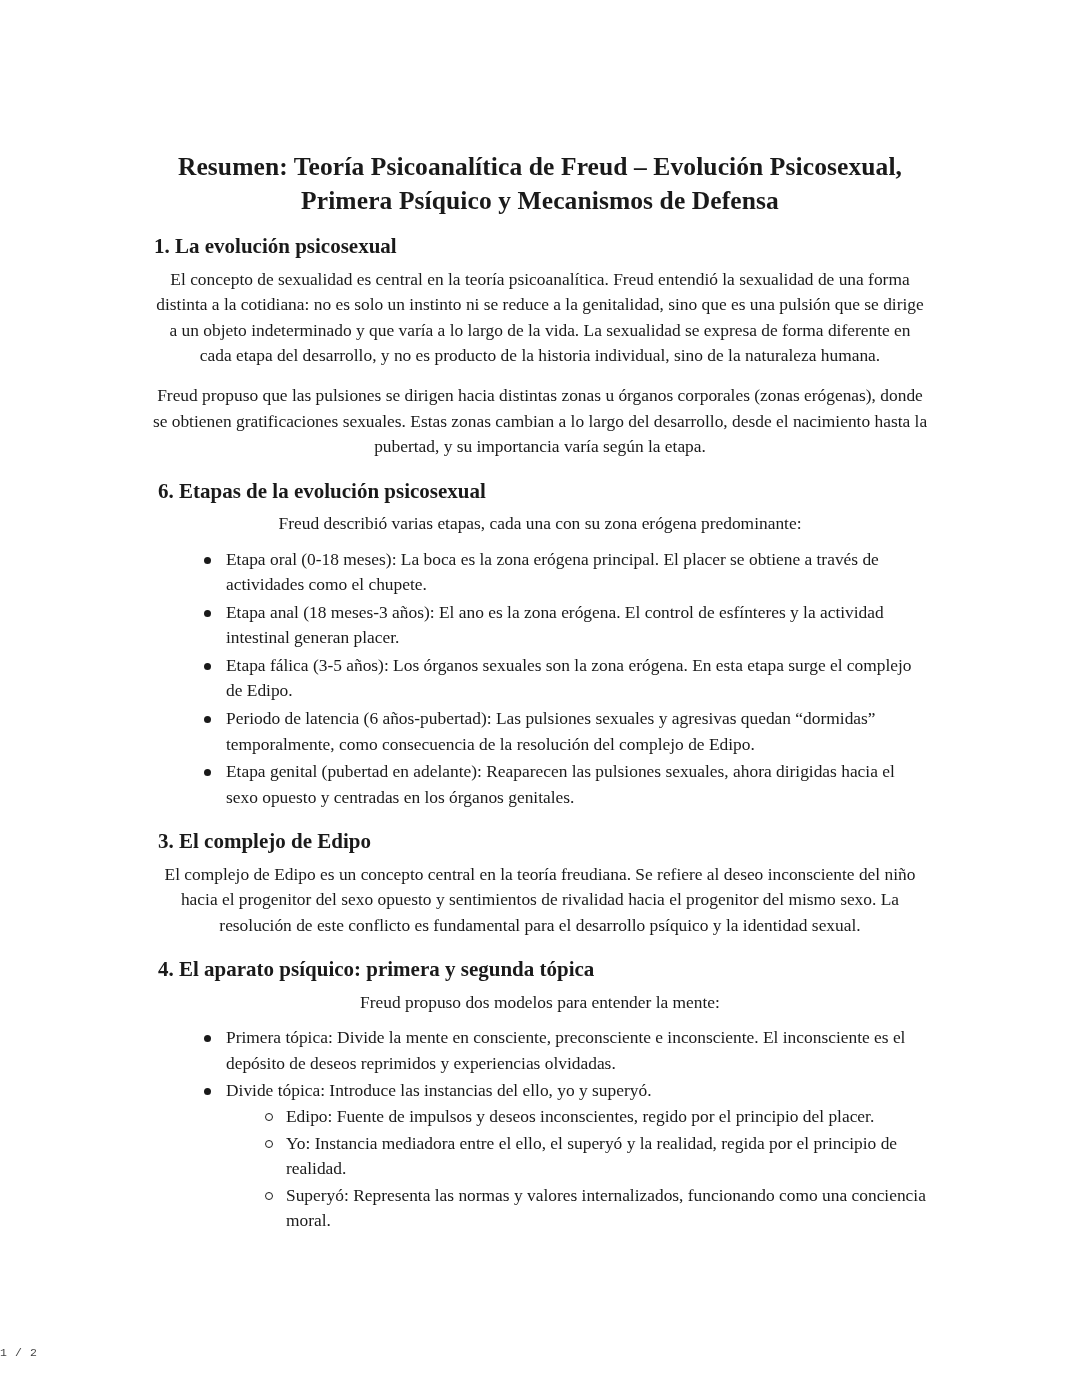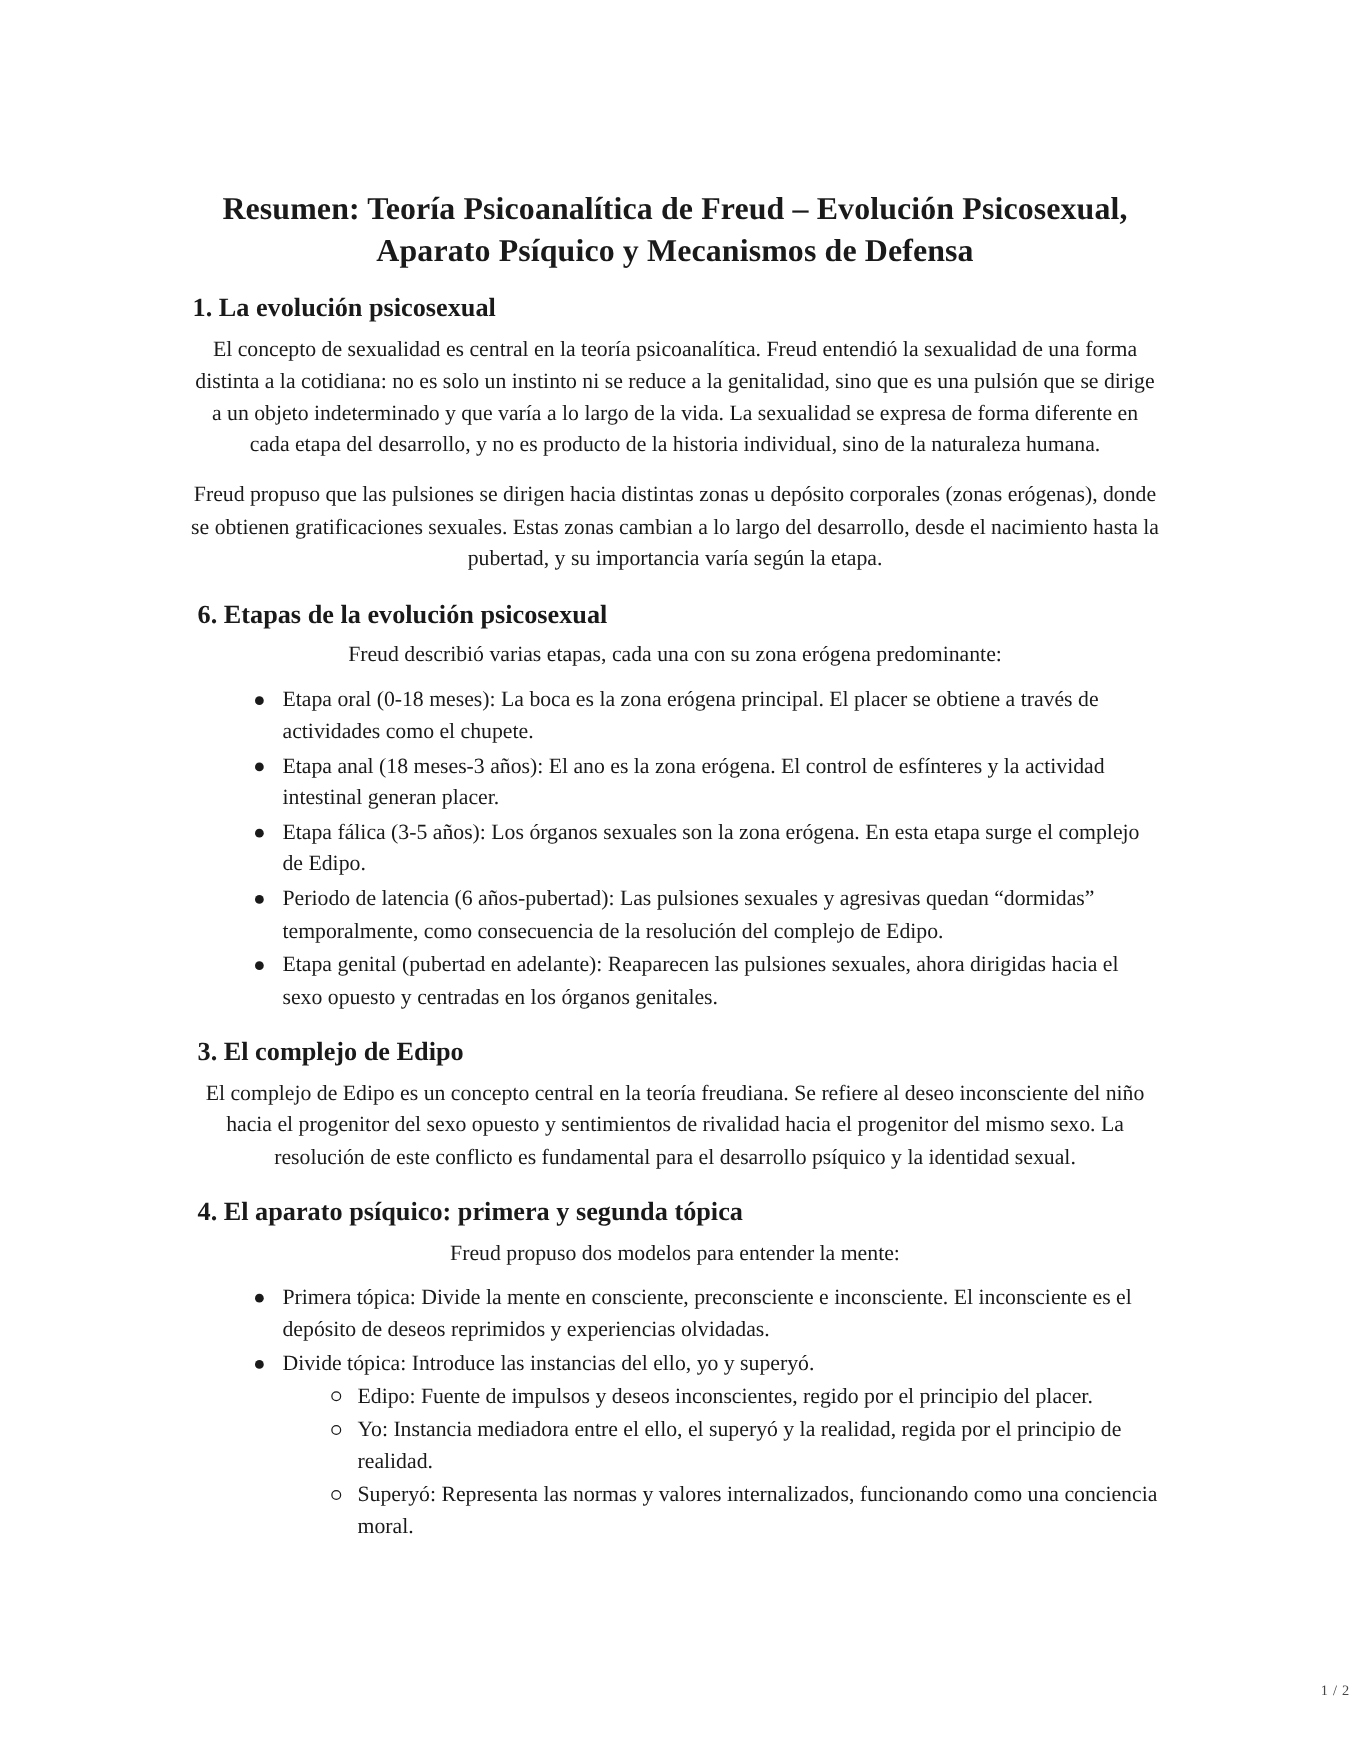--- a/index.html
+++ b/index.html
@@ -113,7 +113,7 @@
 
 <div class="page">
 
-  <h1 class="doc-title">Resumen: Teoría Psicoanalítica de Freud – Evolución Psicosexual, Aparato Psíquico y Mecanismos de Defensa</h1>
+  <h1 class="doc-title">Resumen: Teoría Psicoanalítica de Freud – Evolución Psicosexual, Primera Psíquico y Mecanismos de Defensa</h1>
 
   <h2 class="first">1. La evolución psicosexual</h2>
   <p>El concepto de sexualidad es central en la teoría psicoanalítica. Freud entendió la sexualidad de una forma distinta a la cotidiana: no es solo un instinto ni se reduce a la genitalidad, sino que es una pulsión que se dirige a un objeto indeterminado y que varía a lo largo de la vida. La sexualidad se expresa de forma diferente en cada etapa del desarrollo, y no es producto de la historia individual, sino de la naturaleza humana.</p>

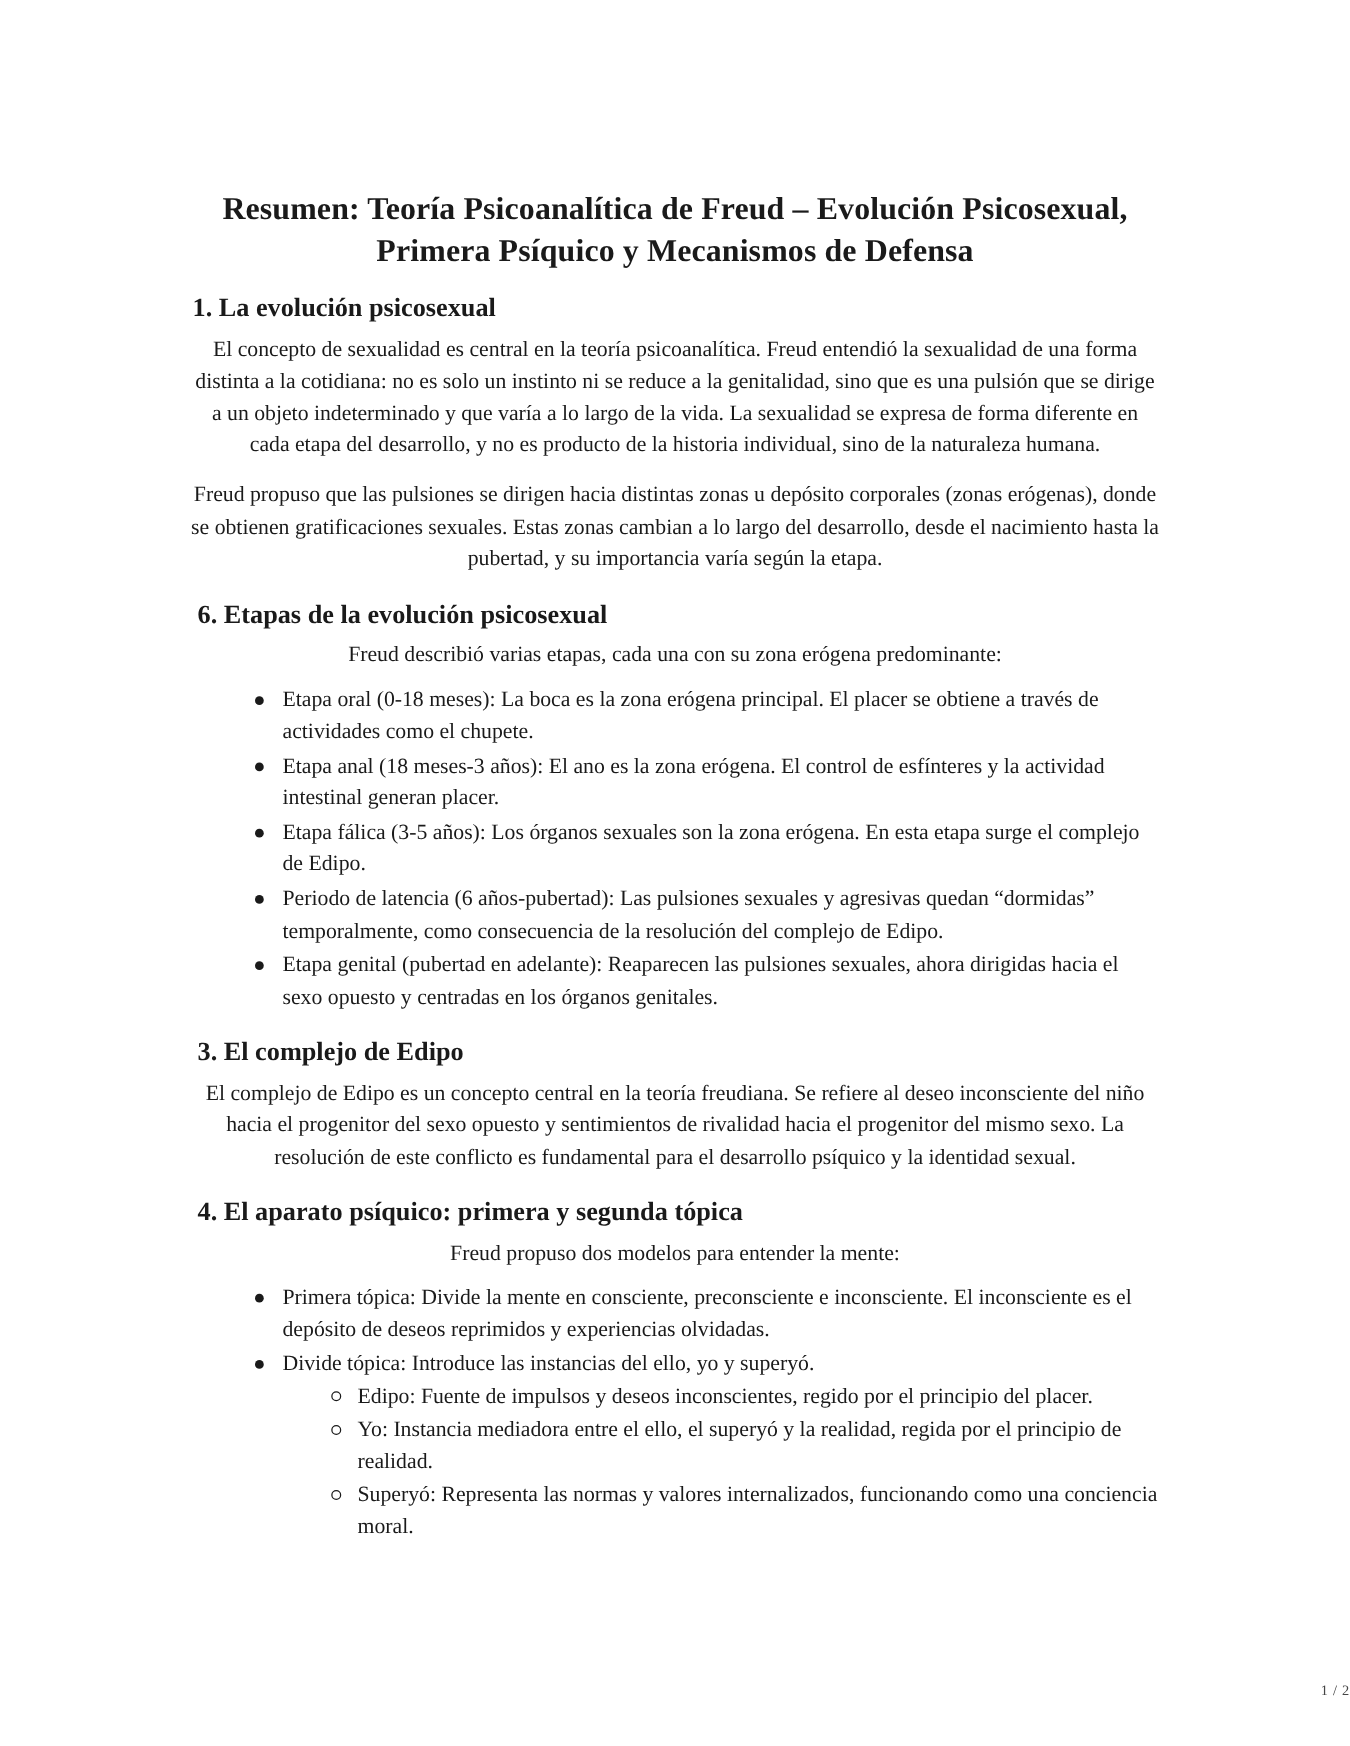--- a/index.html
+++ b/index.html
@@ -117,7 +117,7 @@
 
   <h2 class="first">1. La evolución psicosexual</h2>
   <p>El concepto de sexualidad es central en la teoría psicoanalítica. Freud entendió la sexualidad de una forma distinta a la cotidiana: no es solo un instinto ni se reduce a la genitalidad, sino que es una pulsión que se dirige a un objeto indeterminado y que varía a lo largo de la vida. La sexualidad se expresa de forma diferente en cada etapa del desarrollo, y no es producto de la historia individual, sino de la naturaleza humana.</p>
-  <p>Freud propuso que las pulsiones se dirigen hacia distintas zonas u depósito corporales (zonas erógenas), donde se obtienen gratificaciones sexuales. Estas zonas cambian a lo largo del desarrollo, desde el nacimiento hasta la pubertad, y su importancia varía según la etapa.</p>
+  <p>Freud propuso que las pulsiones se dirigen hacia distintas zonas u órganos corporales (zonas erógenas), donde se obtienen gratificaciones sexuales. Estas zonas cambian a lo largo del desarrollo, desde el nacimiento hasta la pubertad, y su importancia varía según la etapa.</p>
 
   <h2>6. Etapas de la evolución psicosexual</h2>
   <p class="tight">Freud describió varias etapas, cada una con su zona erógena predominante:</p>

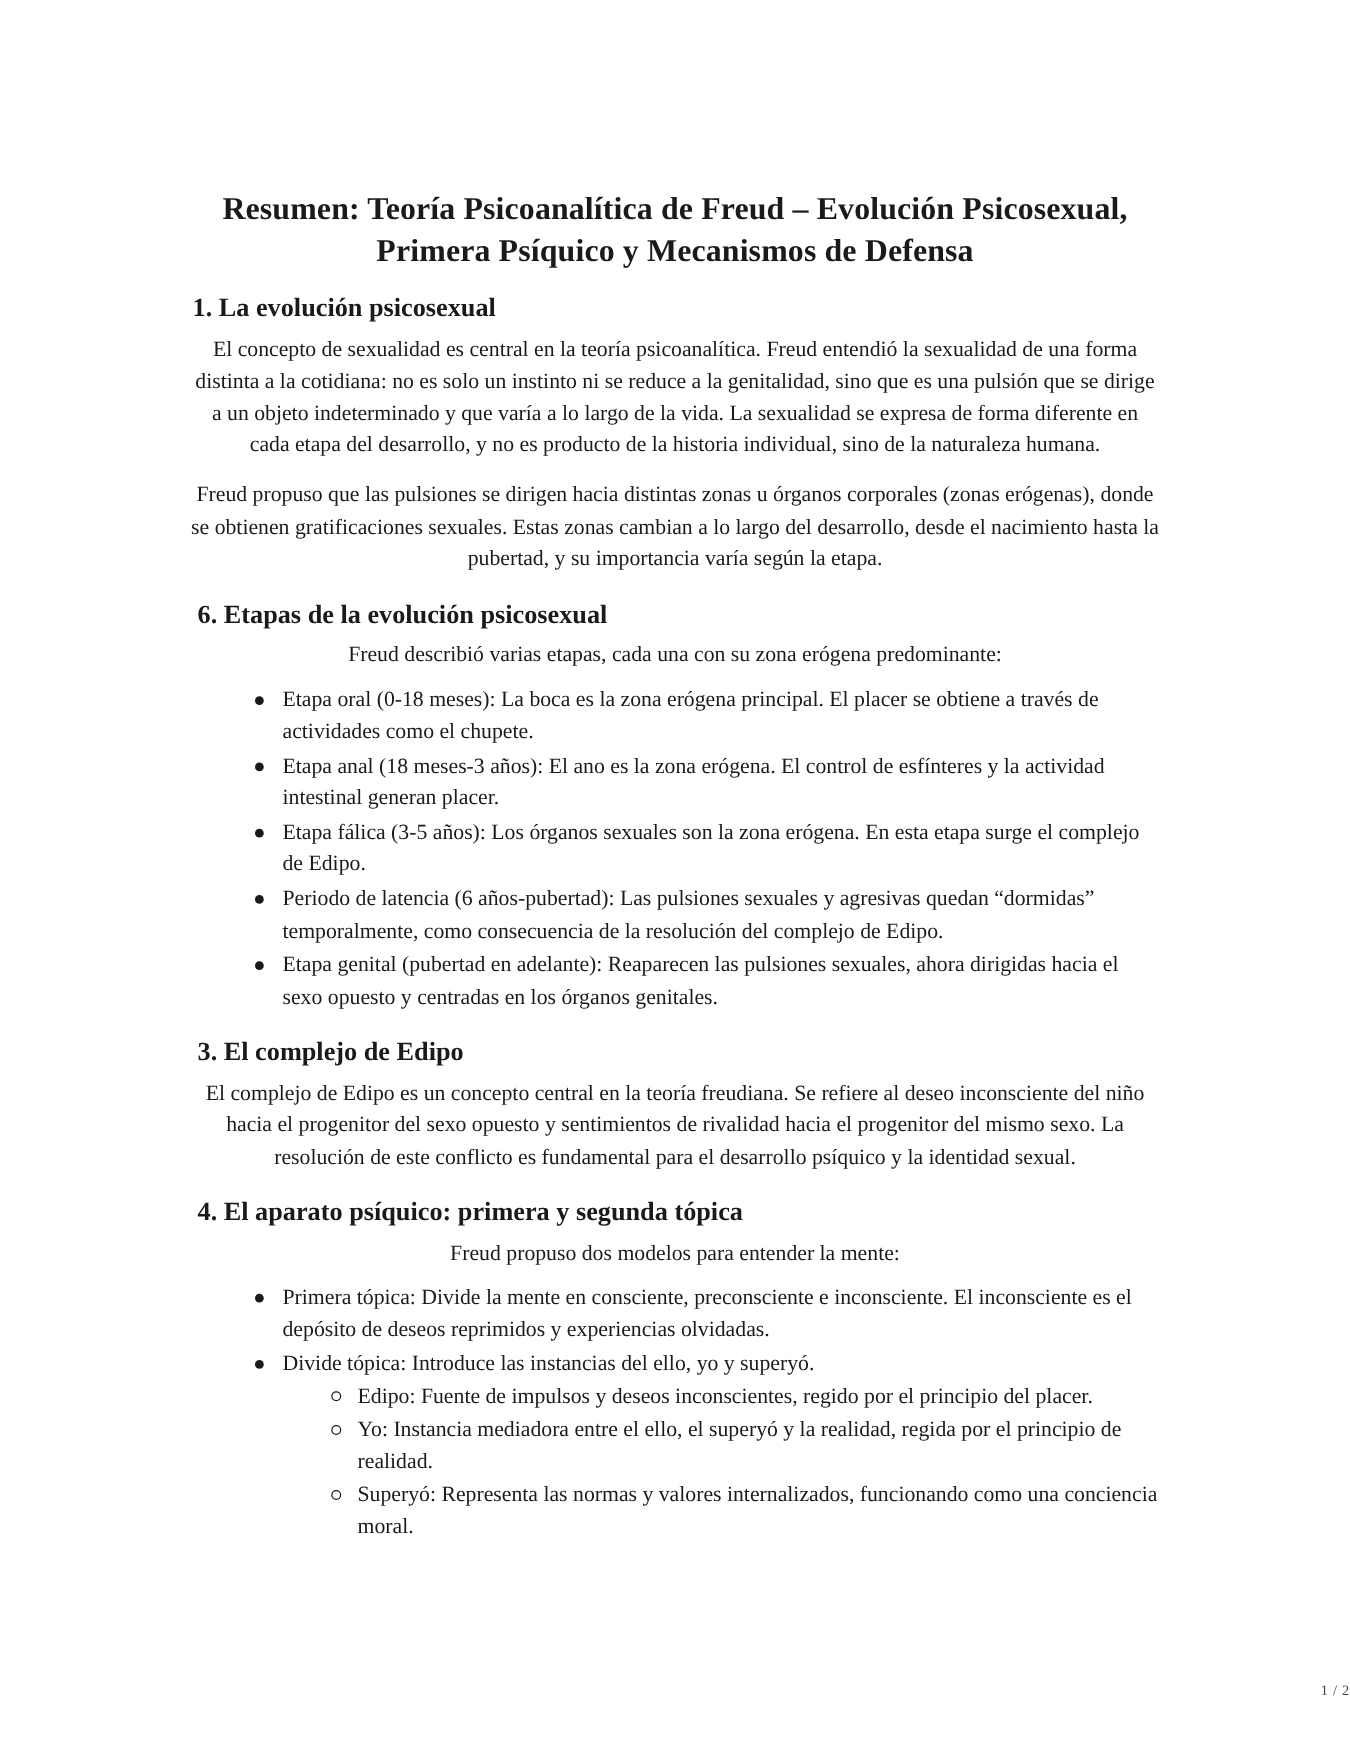--- a/index.html
+++ b/index.html
@@ -102,10 +102,11 @@
     left: 0;
     right: 0;
     bottom: 38px;
-    text-align: right;
+    text-align: left;
     font-size: 11.5px;
     color: #444;
     letter-spacing: 0.6px;
+    font-family: Liberation Mono, monospace;
   }
 </style>
 </head>

